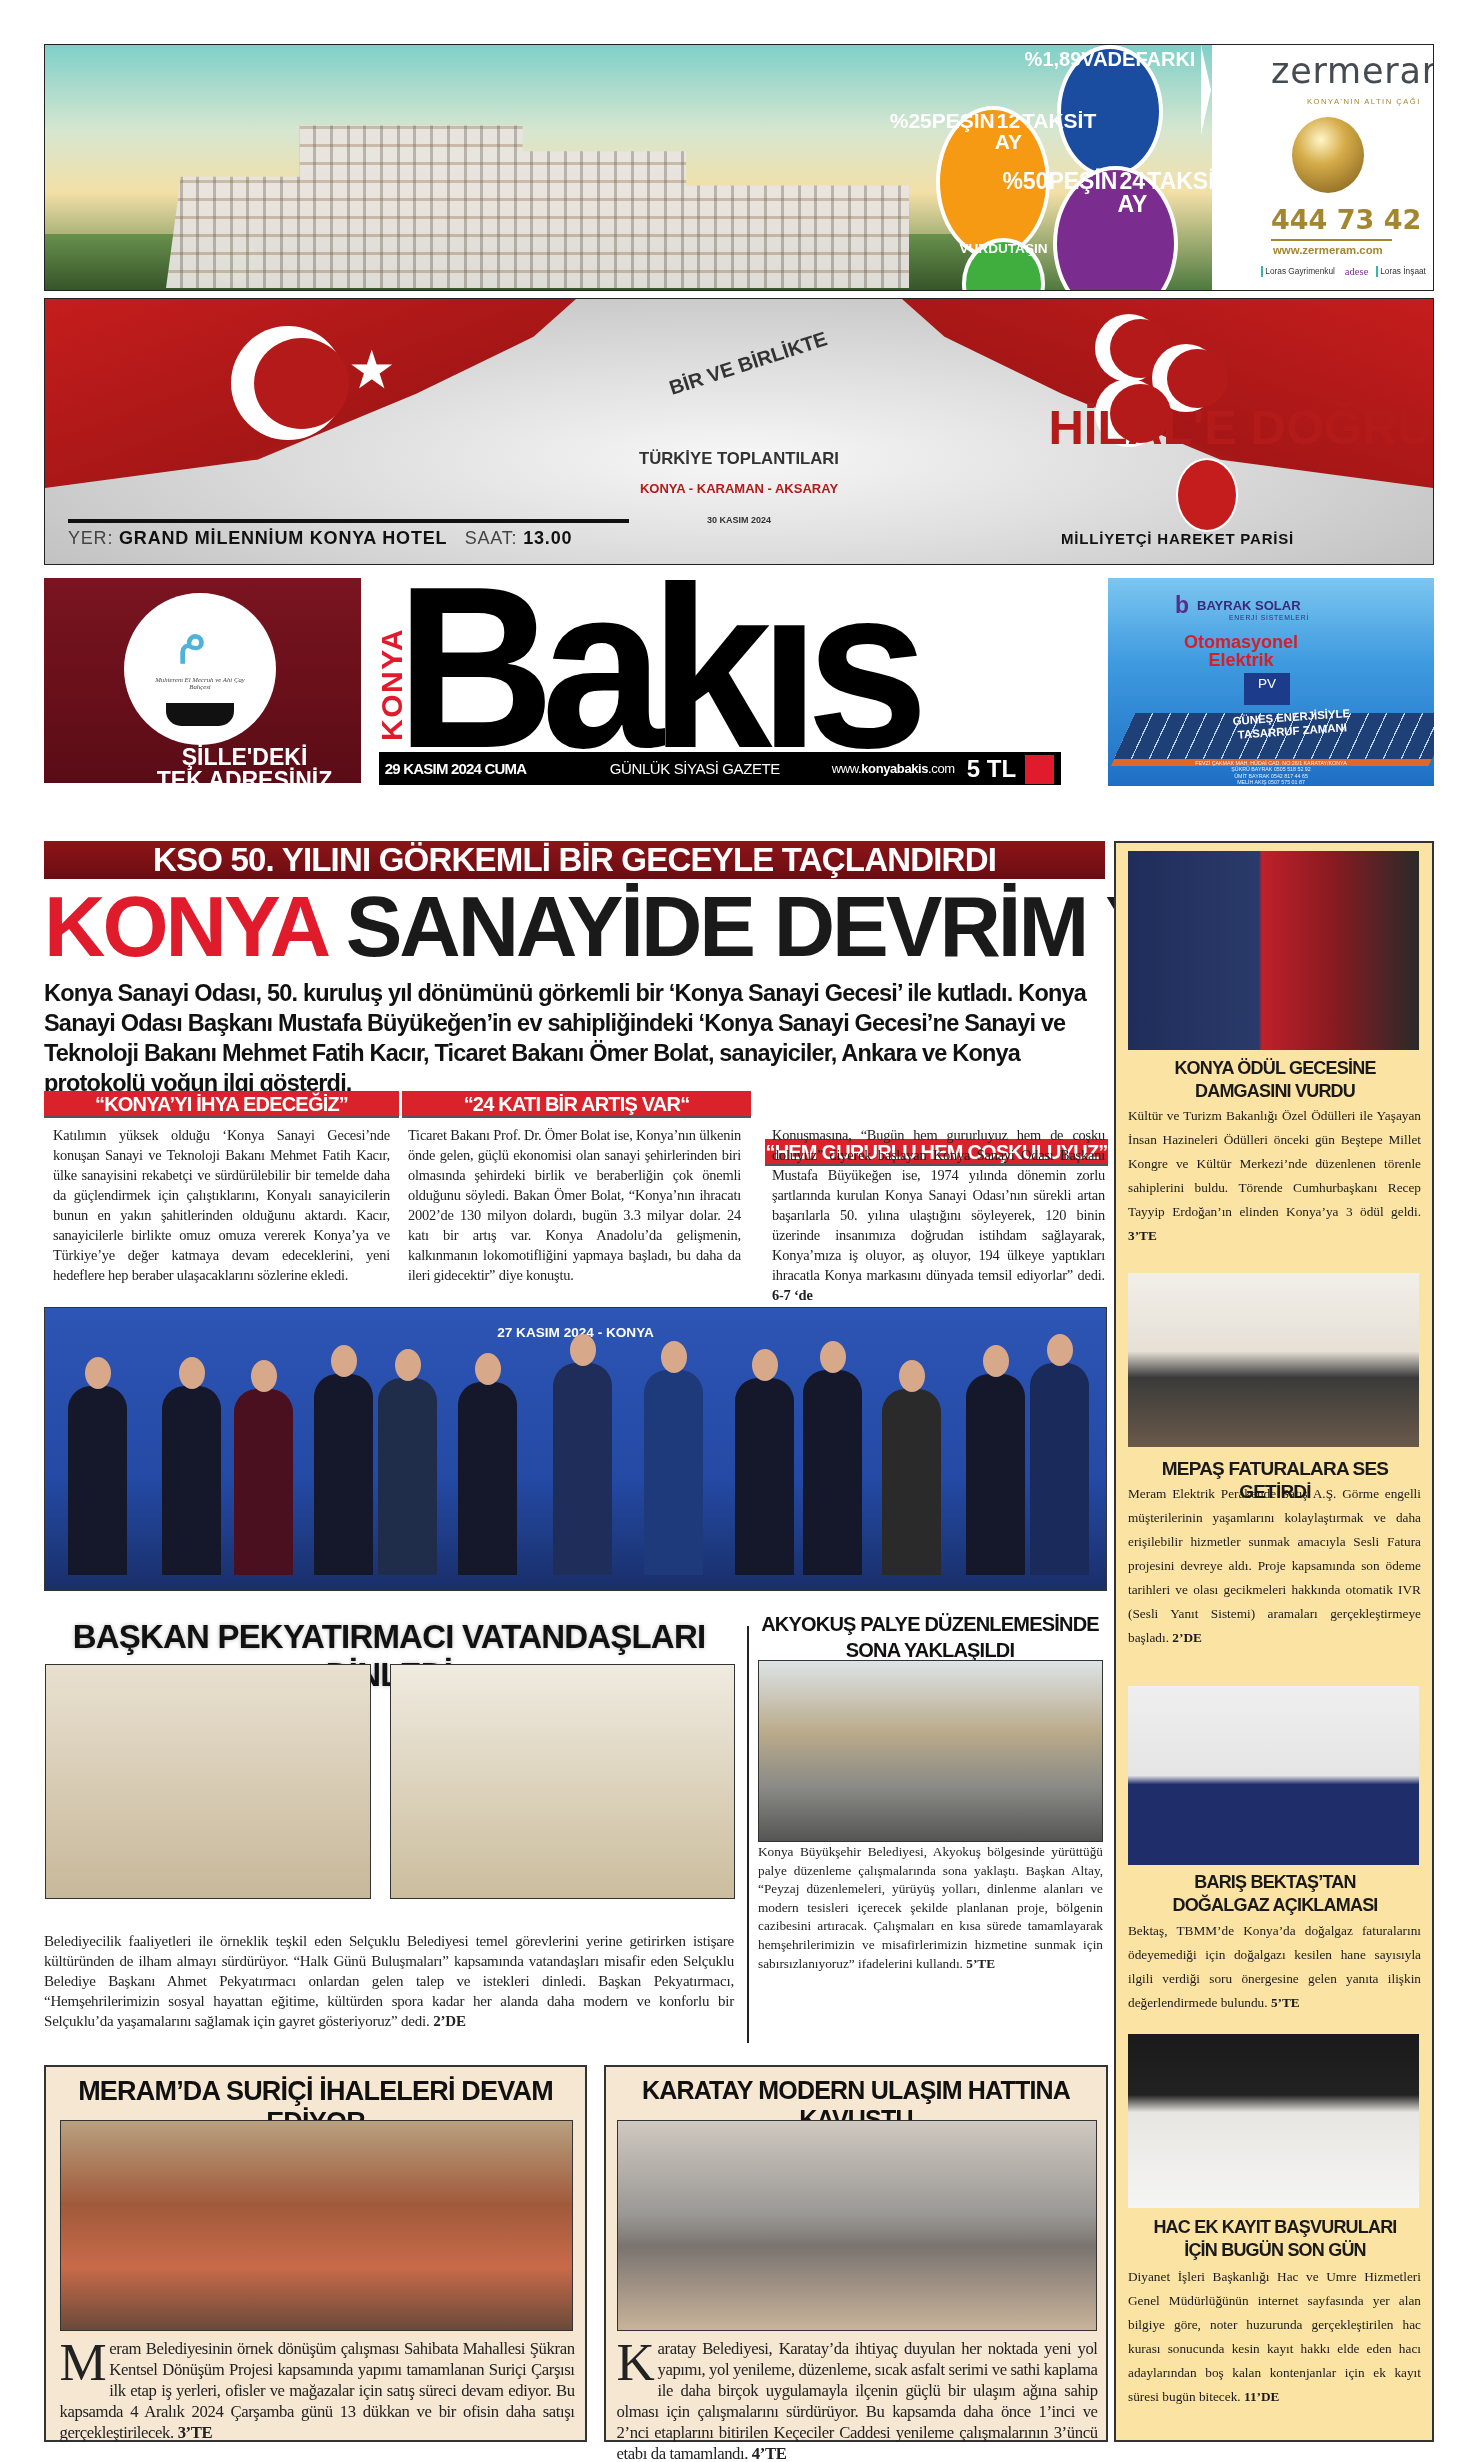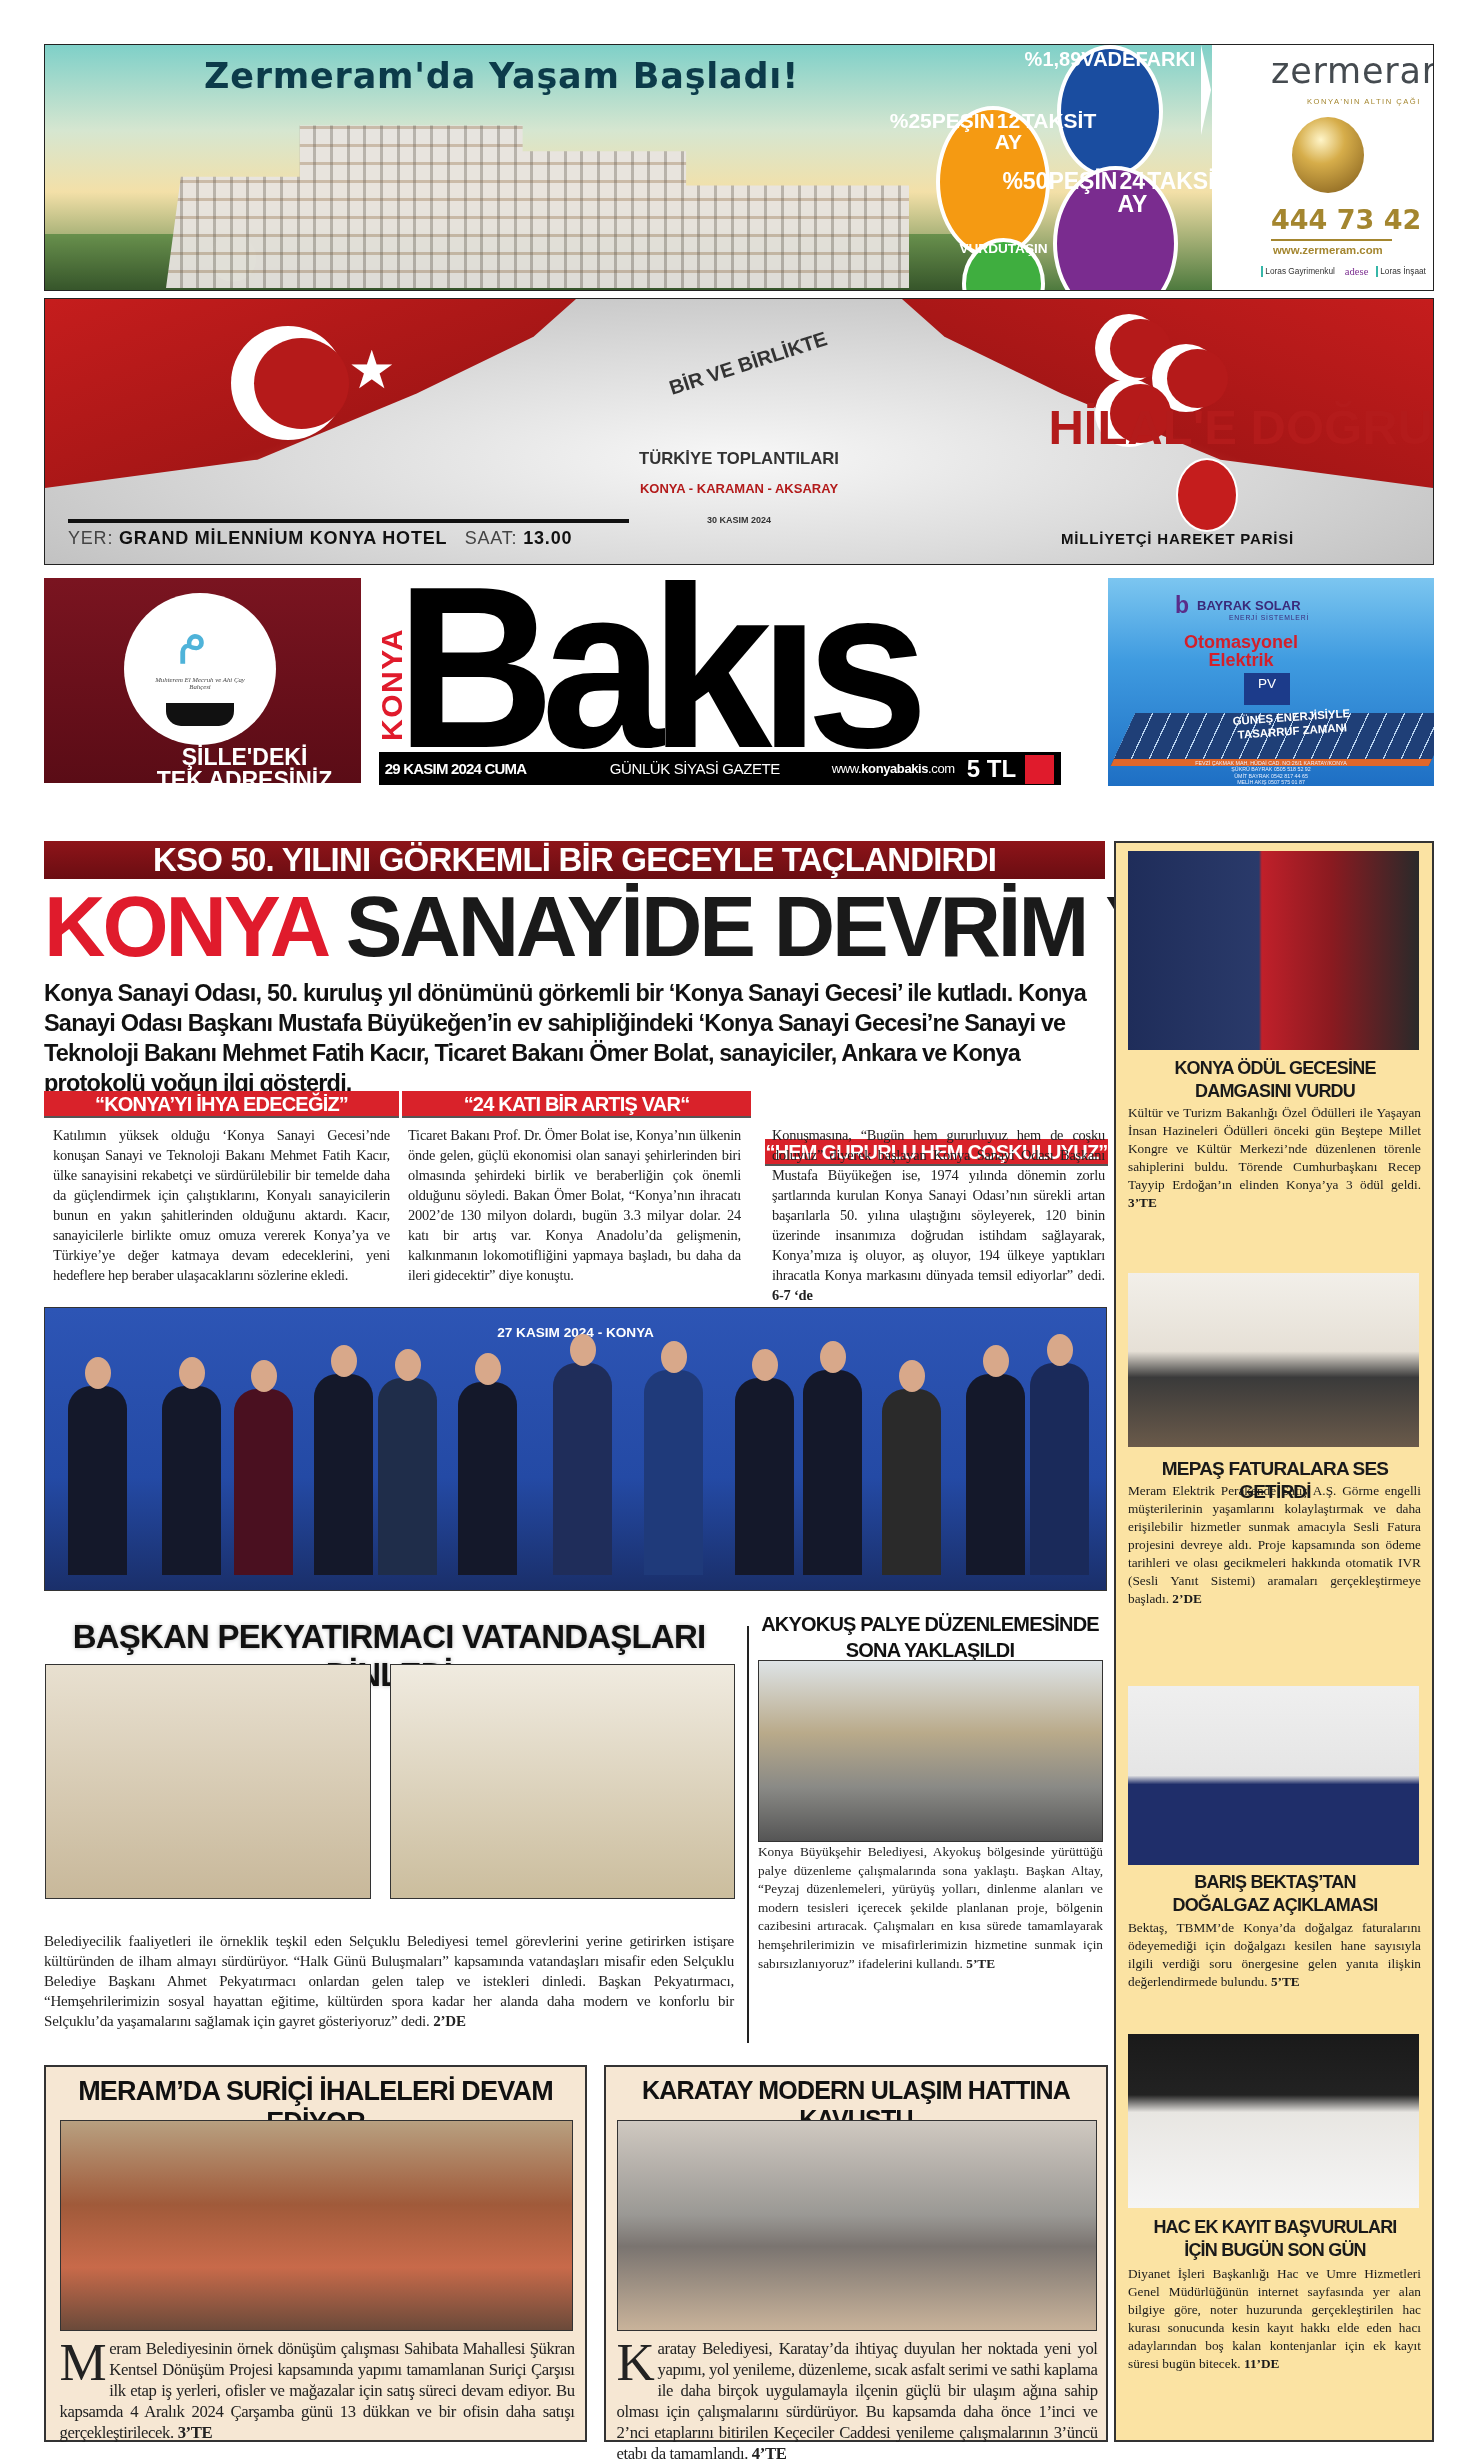--- a/index.html
+++ b/index.html
@@ -140,7 +140,6 @@
 <div id="ad1" class="abs">
   <div class="abs trees"></div>
   <div class="abs buildings"></div>
-  <div class="abs headline">Zermeram'da Yaşam Başladı!</div>
   <div class="bubble b-blue">
     <span>%1,89</span>
     <span>VADE</span>

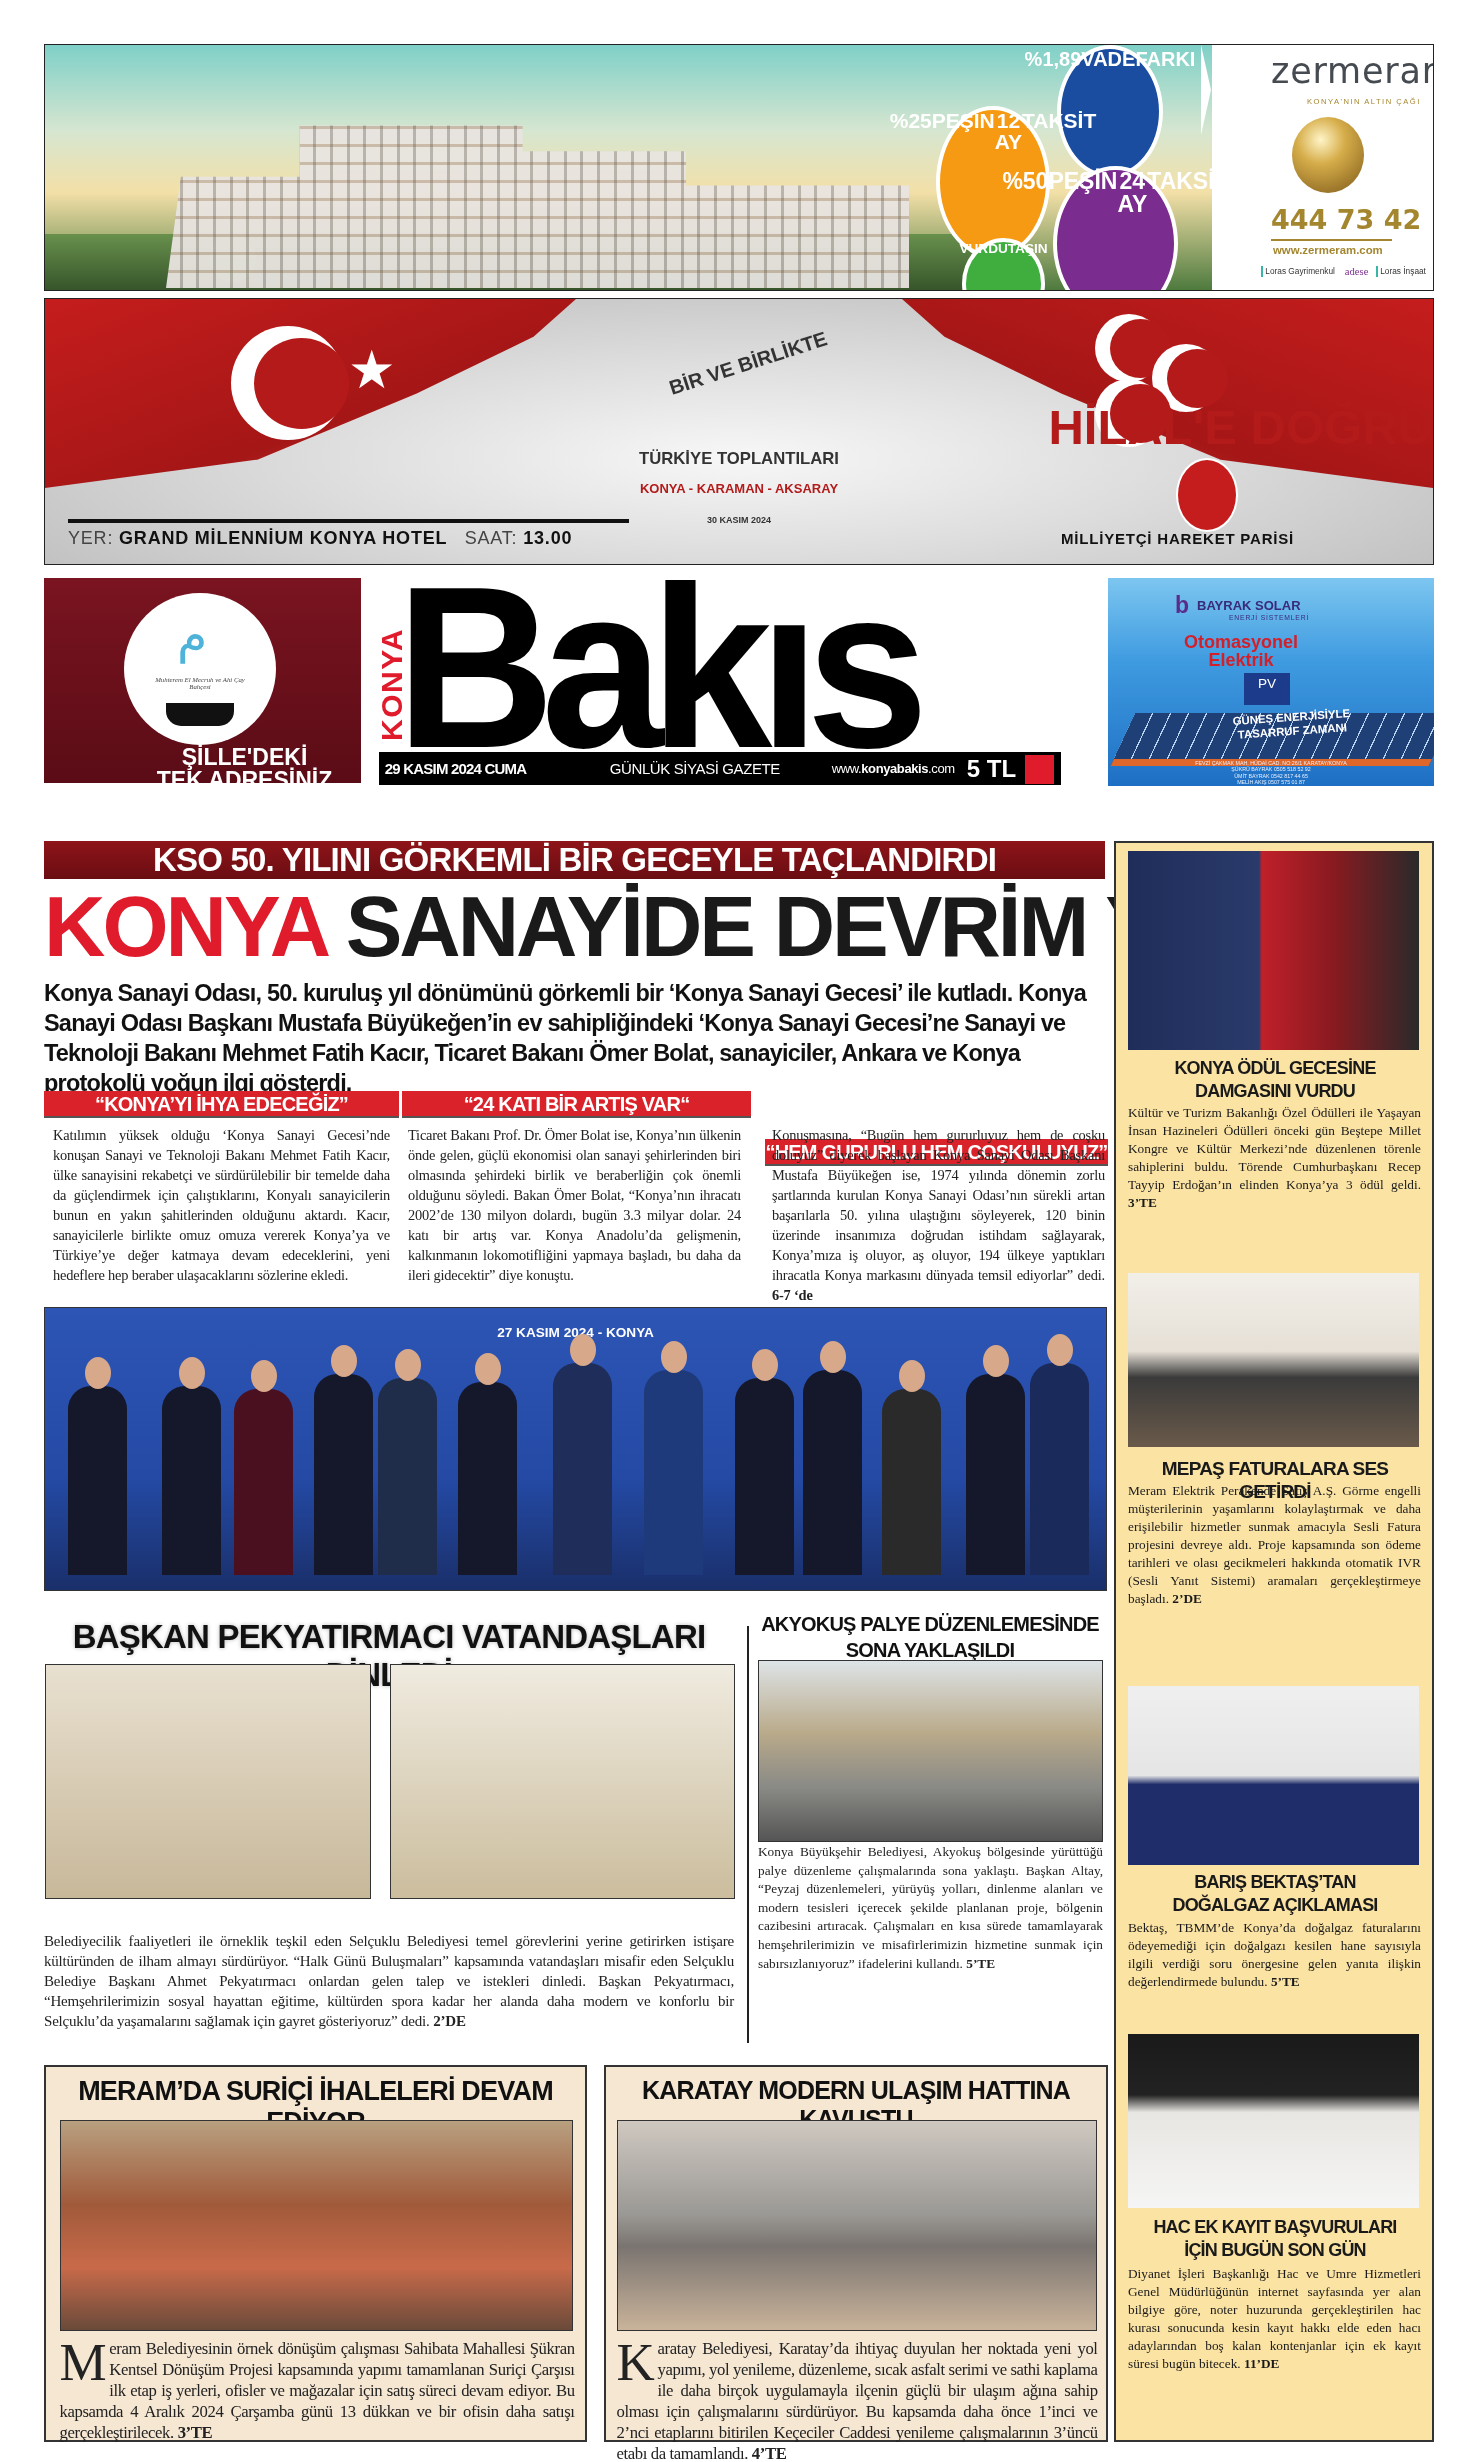--- a/index.html
+++ b/index.html
@@ -131,7 +131,7 @@
   #sidebar { left: 1114px; top: 841px; width: 320px; height: 1601px; background: #fbe3a3; border: 2.3px solid #333; }
   .side-img { position: absolute; left: 12px; width: 291px; border: none; }
   .side-title { position: absolute; left: 9px; width: 300px; text-align: center; font-size: 18px; line-height: 23px; color: #1a1a1a; }
-  .side-text { position: absolute; left: 12px; width: 293px; font-size: 13.3px; line-height: 18px; text-align: justify; color: #1a1a1a; }
+  .side-text { position: absolute; left: 12px; width: 293px; font-size: 13.3px; line-height: 24px; text-align: justify; color: #1a1a1a; }
   .ref { font-weight: 700; }
 </style>
 </head>

